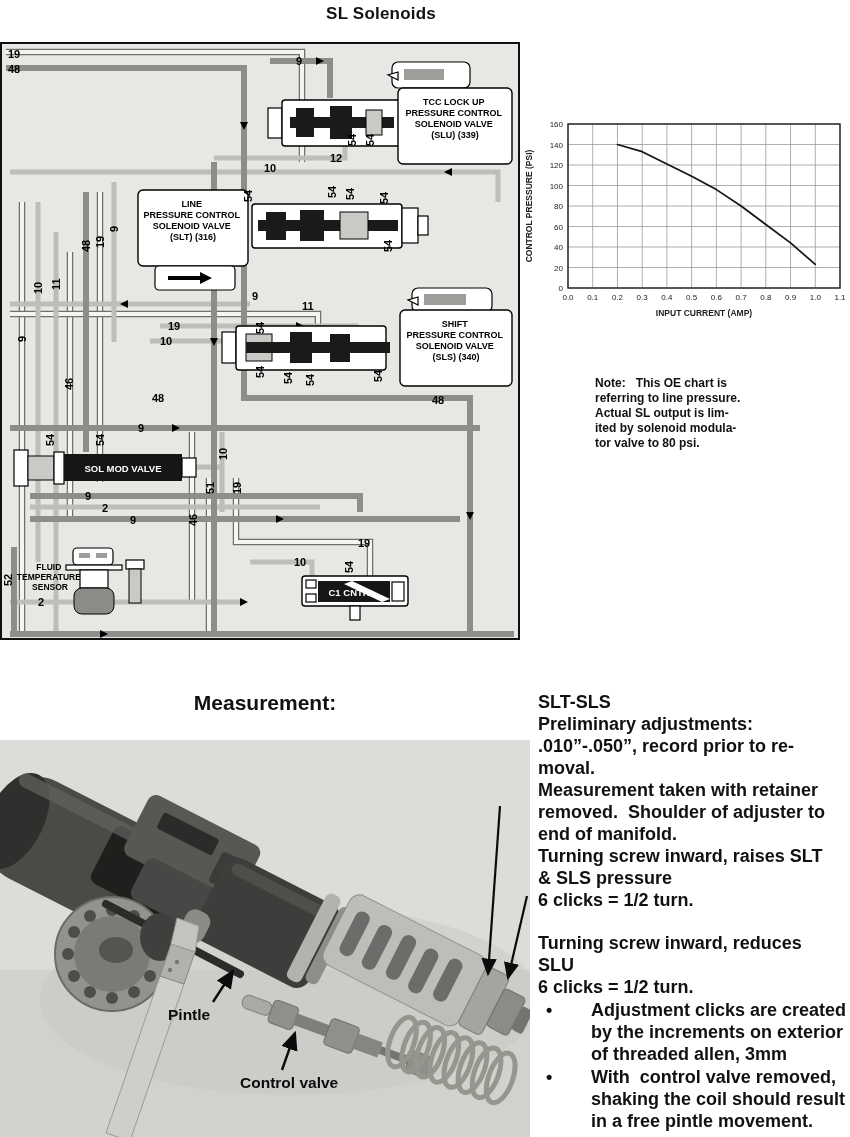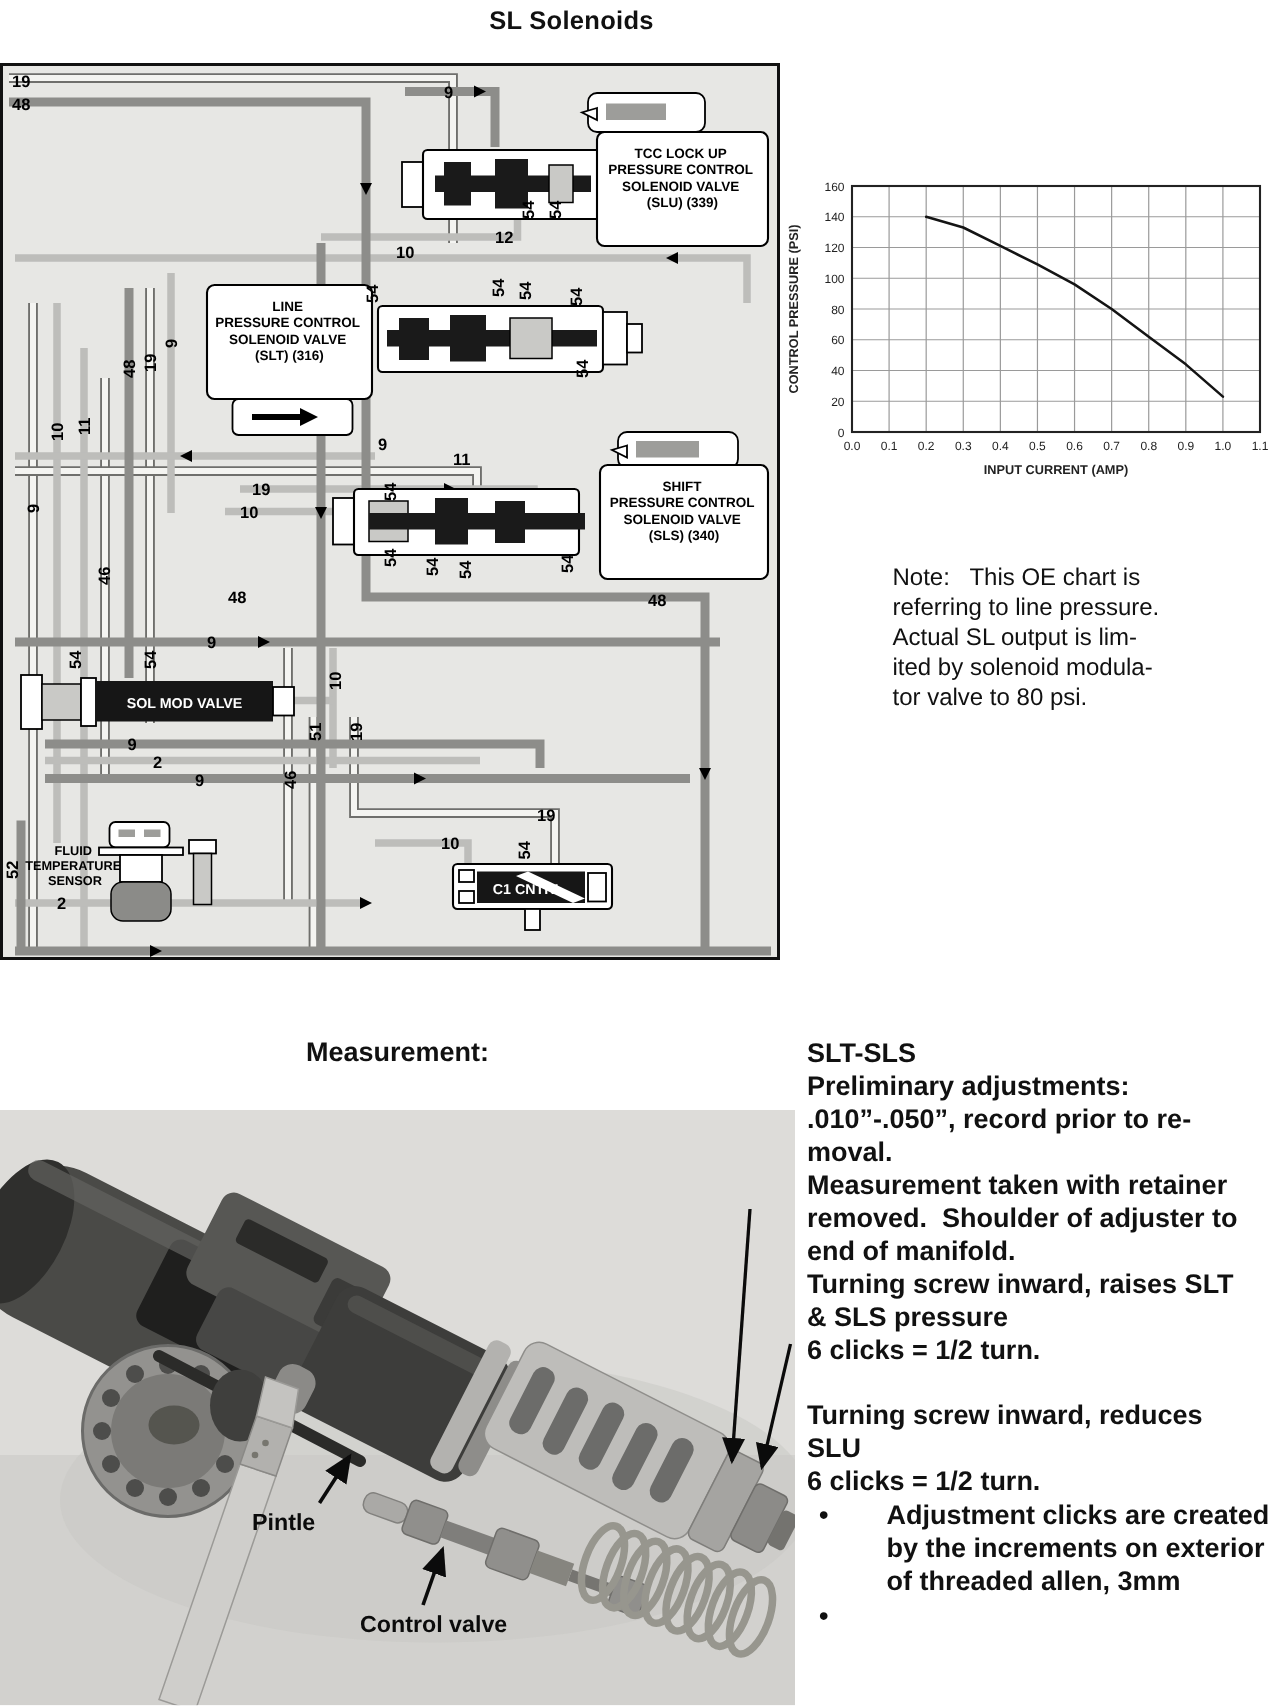--- a/index.html
+++ b/index.html
@@ -28,7 +28,7 @@
   .ctick{font-size:8px;fill:#222;font-family:"Liberation Sans",sans-serif;}
   .caxis{font-size:8.5px;fill:#222;font-weight:bold;font-family:"Liberation Sans",sans-serif;}
   #chart-caption{left:524px;top:334px;width:326px;font-size:11px;font-weight:bold;letter-spacing:-0.2px;}
-  #note{left:595px;top:376px;width:252px;font-size:16px;font-weight:normal;line-height:1.25;white-space:pre-wrap;}
+  #note{left:595px;top:376px;width:252px;font-size:12px;font-weight:bold;line-height:1.25;white-space:pre-wrap;}
   
   #meas-caption{left:25px;top:690px;width:480px;text-align:center;font-size:18px;font-weight:bold;line-height:1.25;}
   #photo{left:0;top:740px;width:444px;height:397px;}

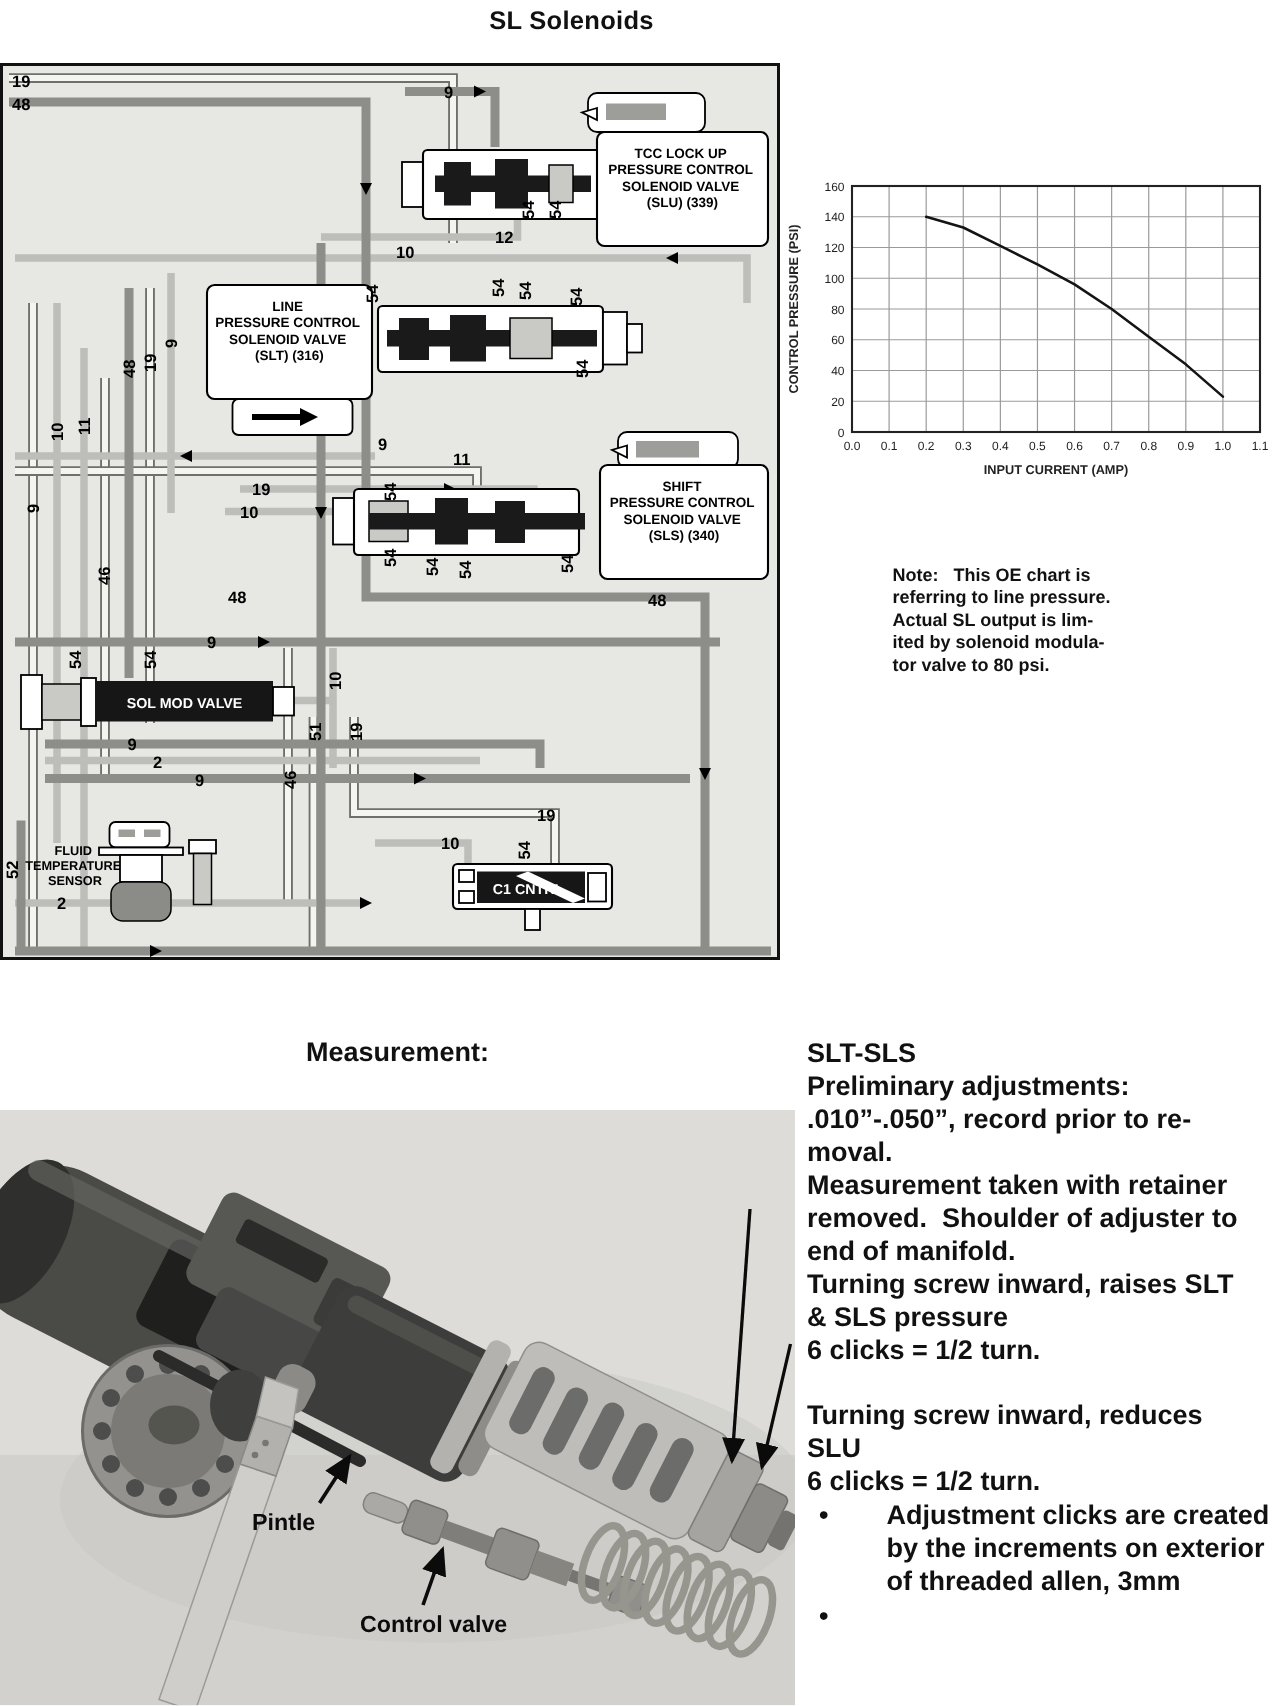--- a/index.html
+++ b/index.html
@@ -30,7 +30,7 @@
   #chart-caption{left:524px;top:334px;width:326px;font-size:11px;font-weight:bold;letter-spacing:-0.2px;}
   #note{left:595px;top:376px;width:252px;font-size:12px;font-weight:bold;line-height:1.25;white-space:pre-wrap;}
   
-  #meas-caption{left:25px;top:690px;width:480px;text-align:center;font-size:18px;font-weight:bold;line-height:1.25;}
+  #meas-caption{left:25px;top:690px;width:480px;text-align:center;font-size:21px;font-weight:bold;line-height:1.25;}
   #photo{left:0;top:740px;width:444px;height:397px;}
   .photo-label{font-size:15.5px;font-weight:bold;fill:#0b0b0b;font-family:"Liberation Sans",sans-serif;}
   #sltsls{left:538px;top:692px;width:312px;font-size:18px;font-weight:bold;line-height:1.22;}

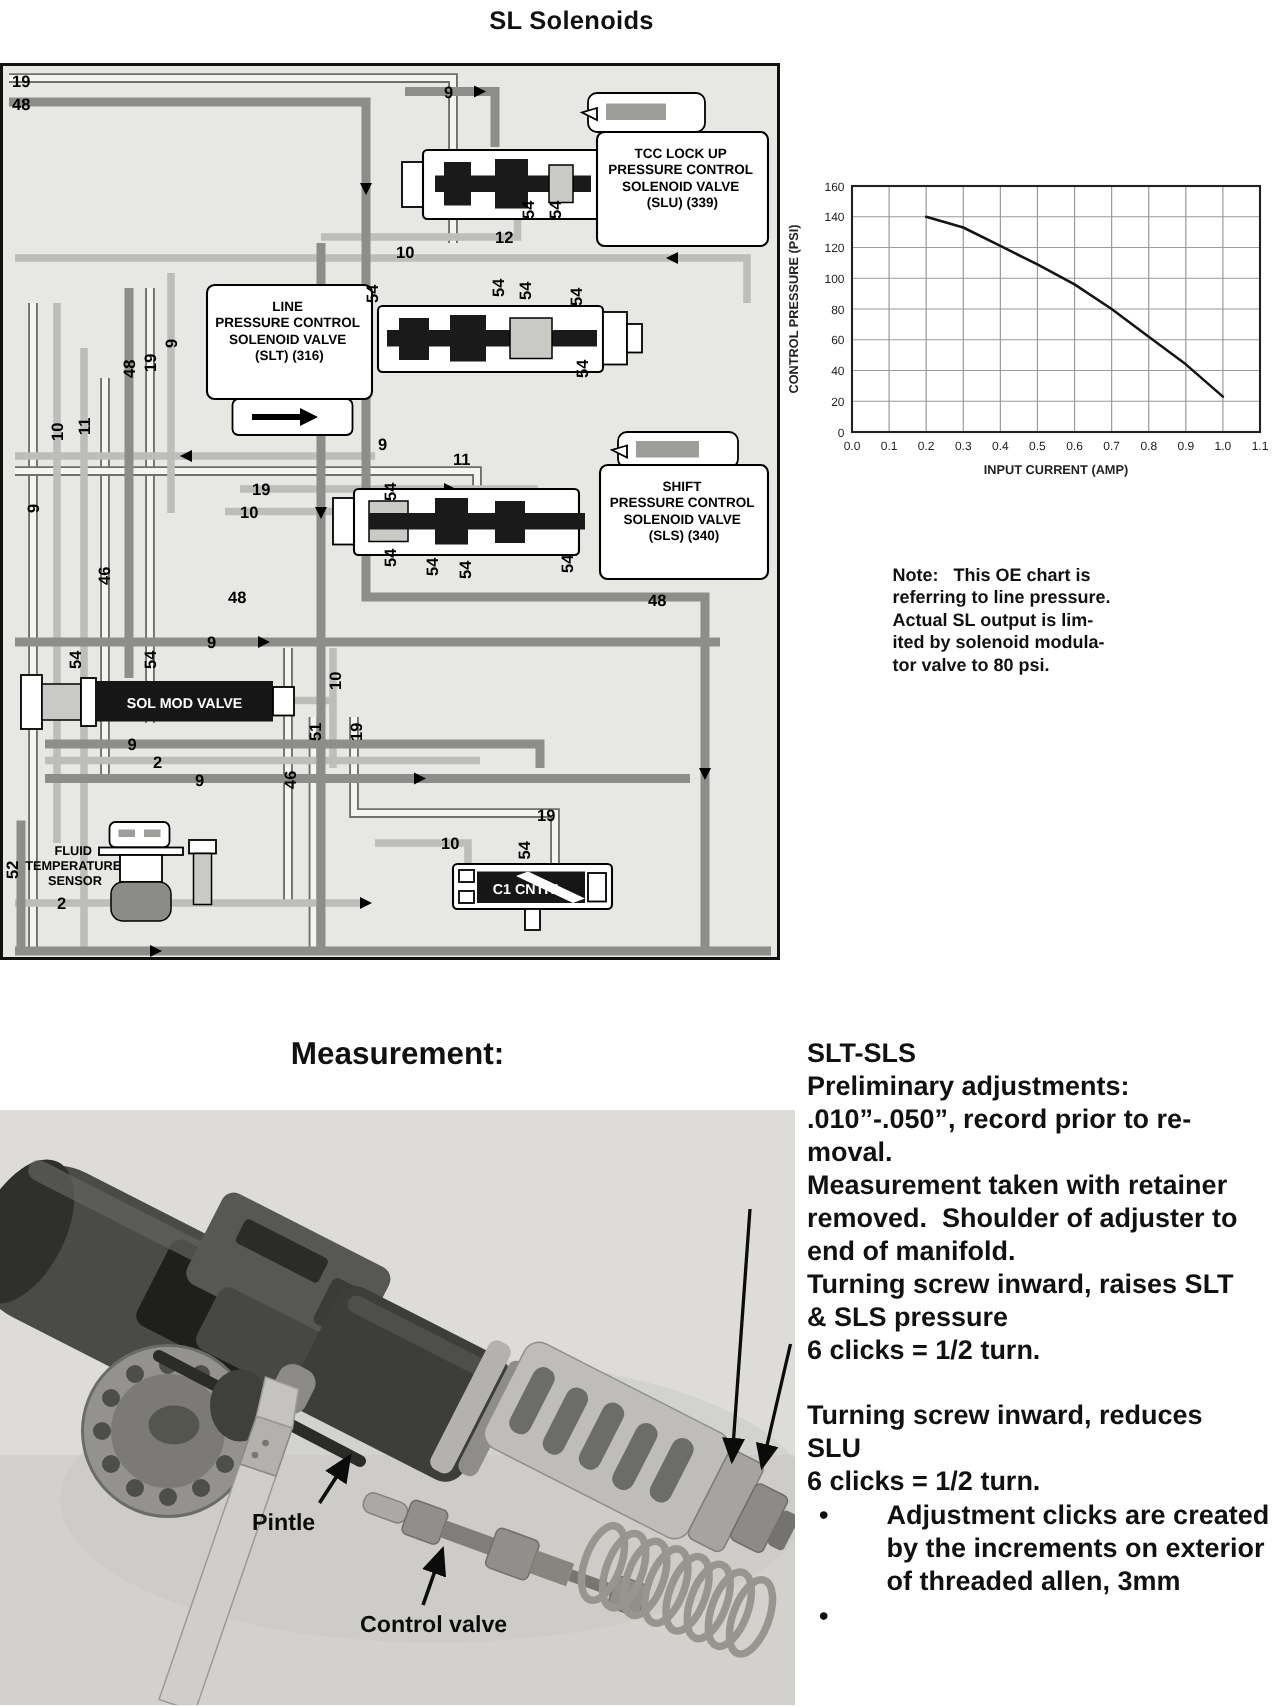--- a/index.html
+++ b/index.html
@@ -451,6 +451,9 @@
     </div>
     <div class="bullet-row">
       <div class="bullet-dot">•</div>
+      <div class="bullet-text">With  control valve removed,
+shaking the coil should result
+in a free pintle movement.</div>
     </div>
   </div>
 

